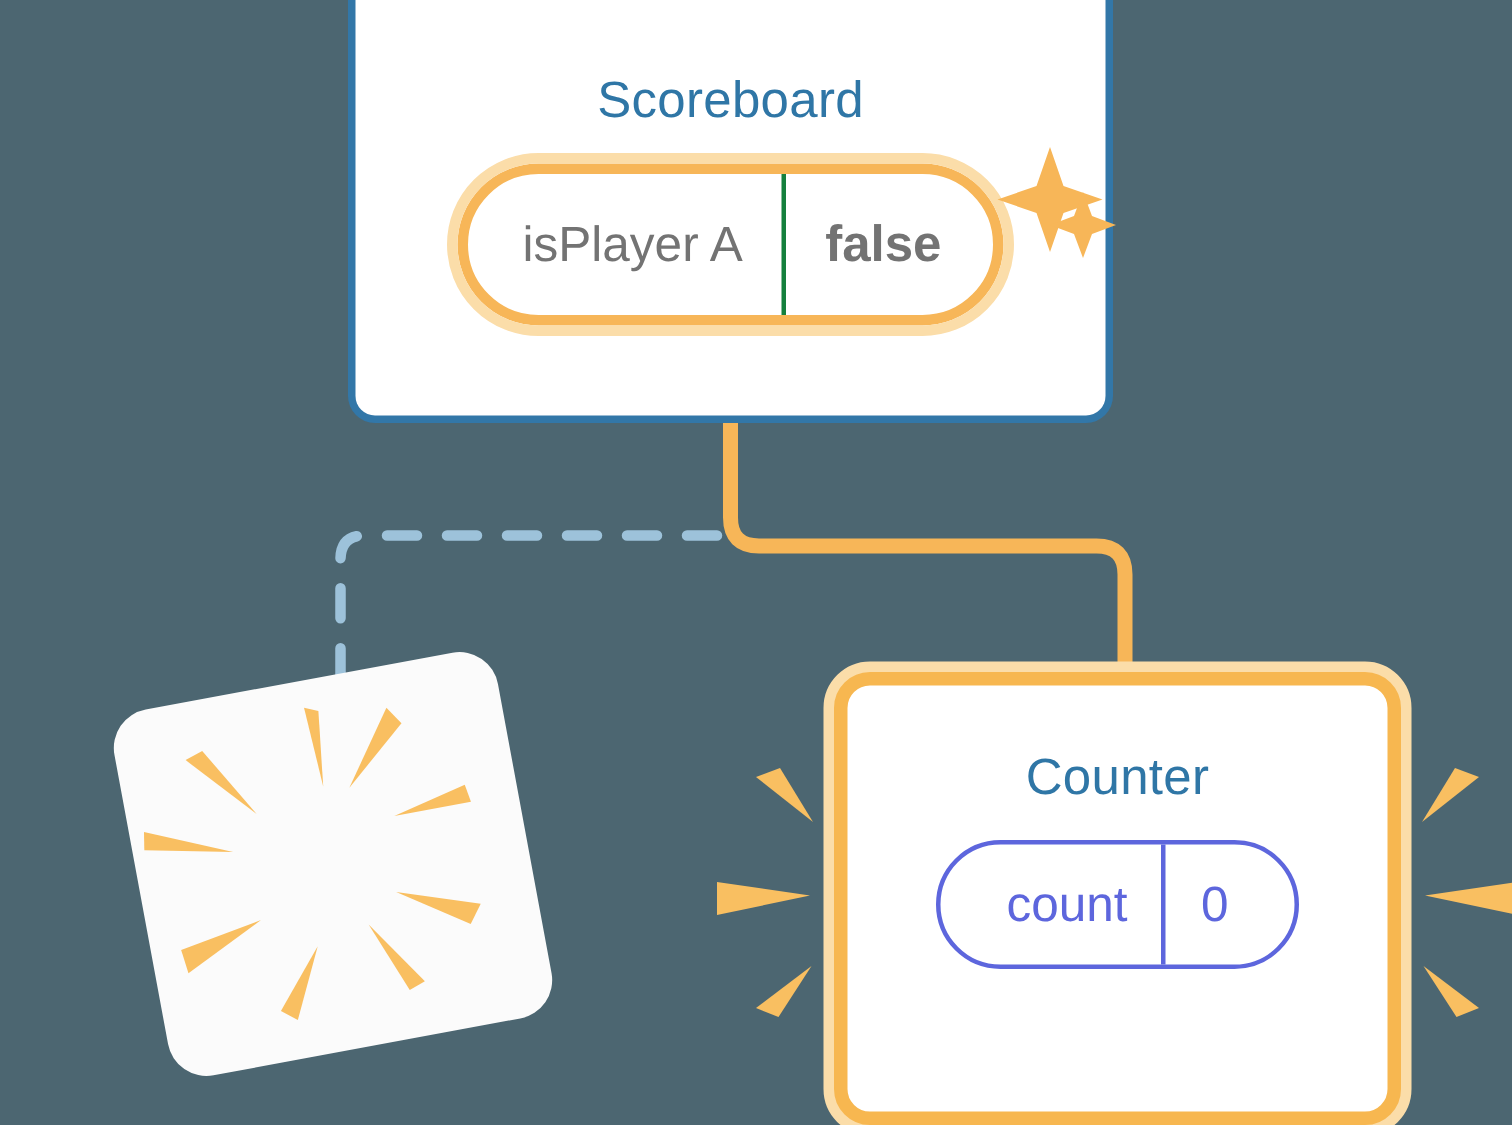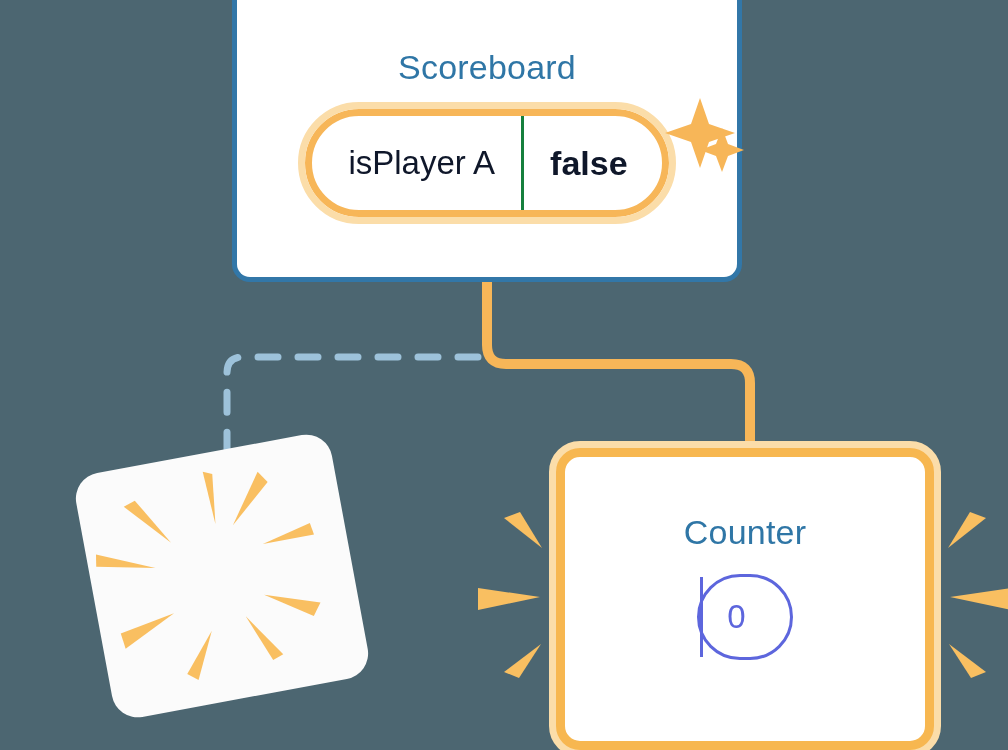--- a/index.html
+++ b/index.html
@@ -75,7 +75,7 @@
     display: flex;
     align-items: center;
     justify-content: center;
-    color: #0f172a;
+    color: #737373;
   }
   .pill-orange .pill-key {
     padding: 0 26px 0 36px;

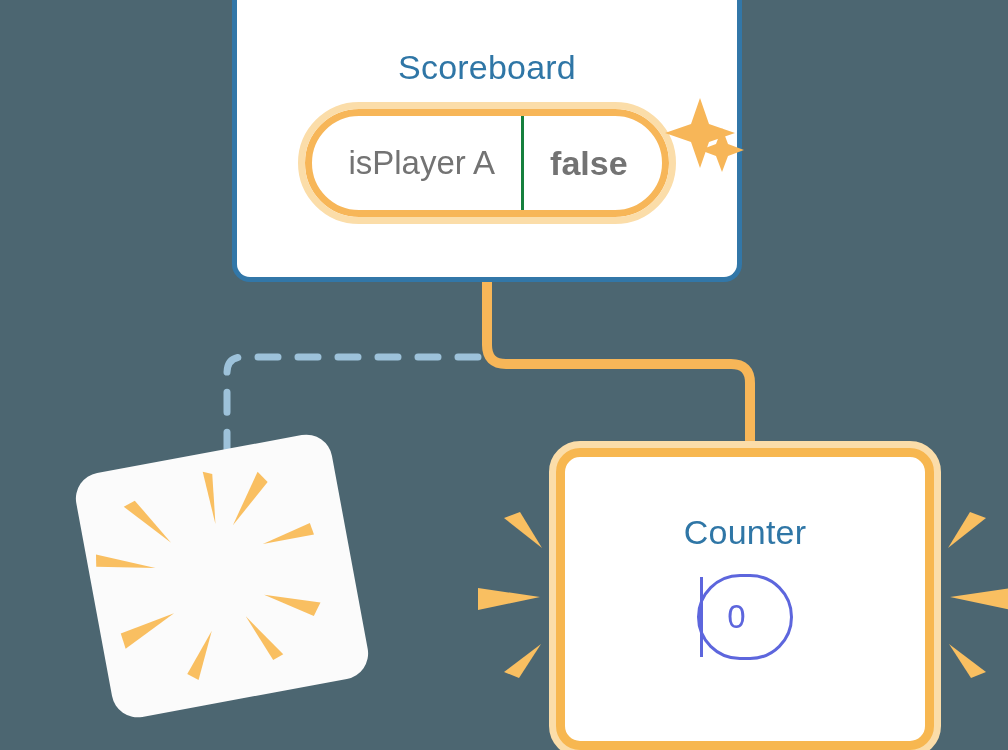--- a/index.html
+++ b/index.html
@@ -48,7 +48,7 @@
     margin-top: 48px;
   }
   .card-title.counter-title {
-    margin-top: 56px;
+    margin-top: 42px;
   }
 
   

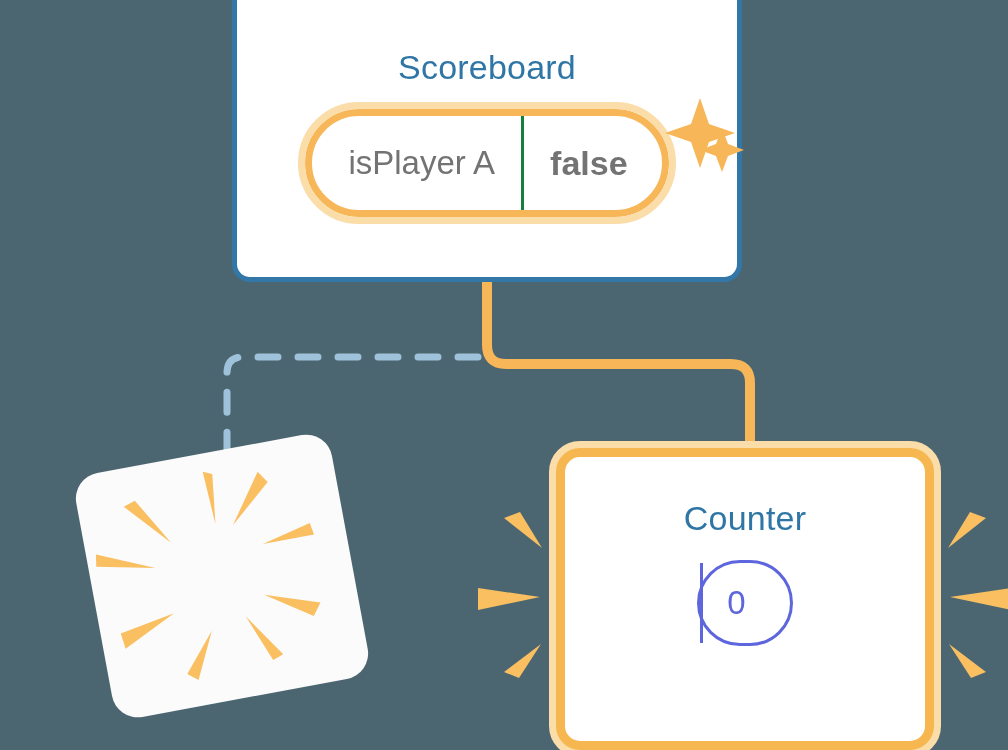--- a/index.html
+++ b/index.html
@@ -203,6 +203,7 @@
     <div class="card-title counter-title">Counter</div>
     <div class="pill-wrap">
       <div class="pill pill-purple">
+        <div class="pill-key">count</div>
         <div class="pill-val">0</div>
       </div>
     </div>

